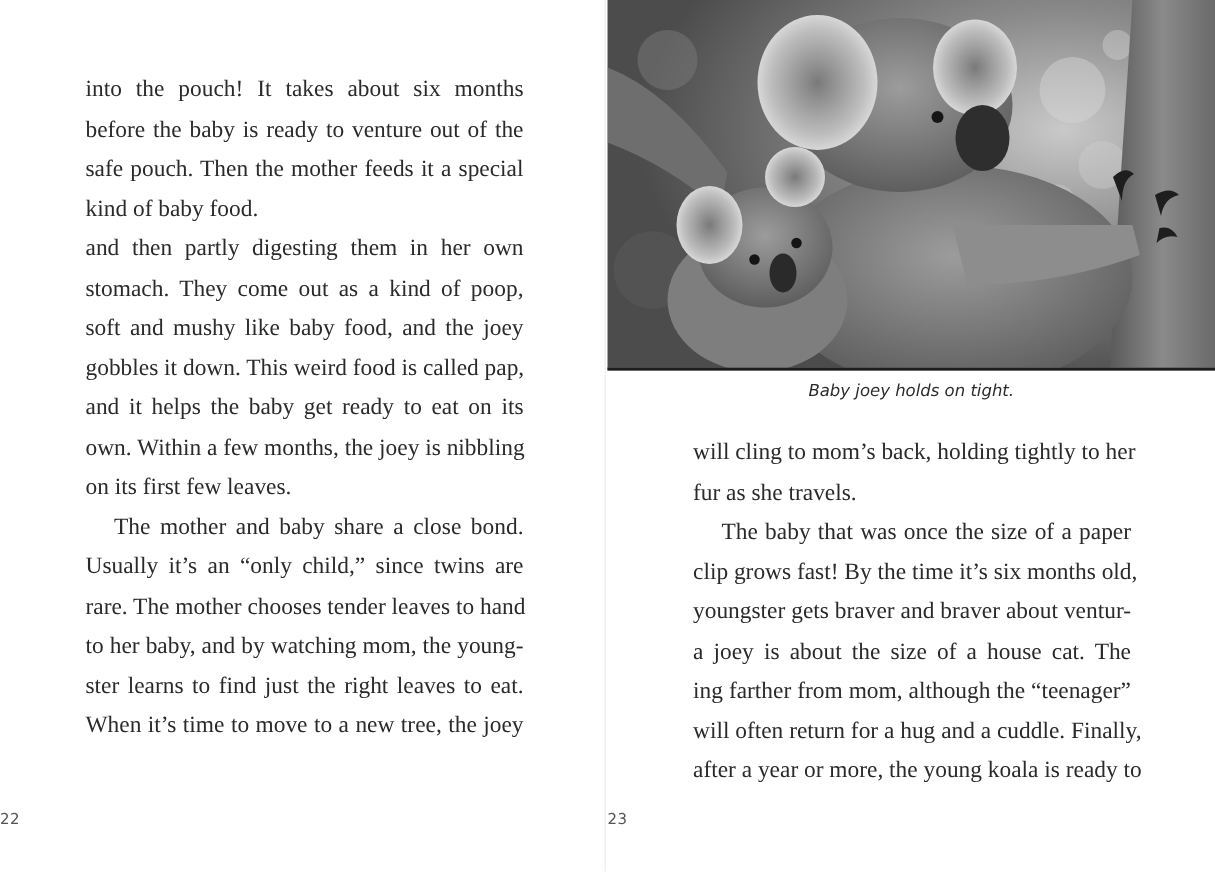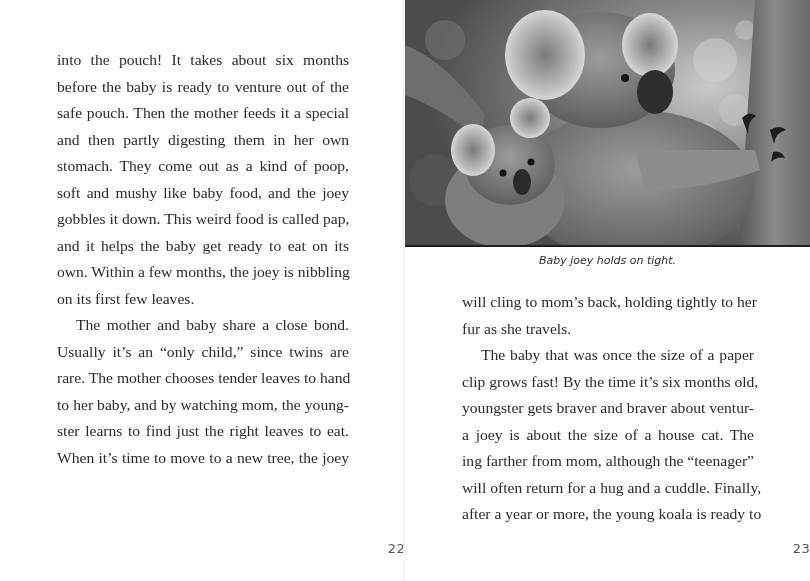--- a/index.html
+++ b/index.html
@@ -63,6 +63,7 @@
         <span class="line">into the pouch! It takes about six months</span>
         <span class="line">before the baby is ready to venture out of the</span>
         <span class="line">safe pouch. Then the mother feeds it a special</span>
+        <span class="line last">kind of baby food.</span>
       </div>
       <div>
         <span class="line">and then partly digesting them in her own</span>

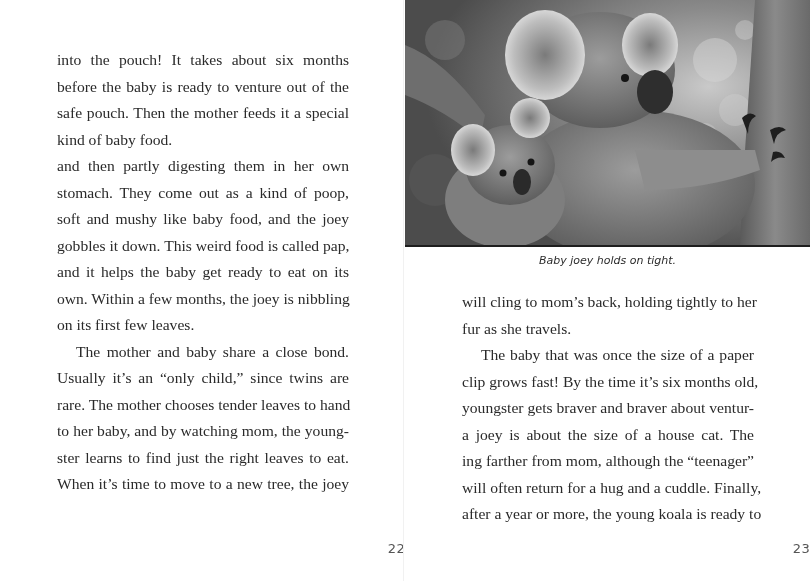--- a/index.html
+++ b/index.html
@@ -47,9 +47,9 @@
     }
     .page-number {
       position: absolute; top: 541px; width: 405px; left: 0;
-      text-align: right;
+      text-align: left;
       font-family: "DejaVu Sans", "Liberation Sans", sans-serif;
-      font-size: 13px; color: #555555; letter-spacing: 0.3px;
+      font-size: 10px; color: #555555; letter-spacing: 0.3px;
     }
   </style>
 </head>

